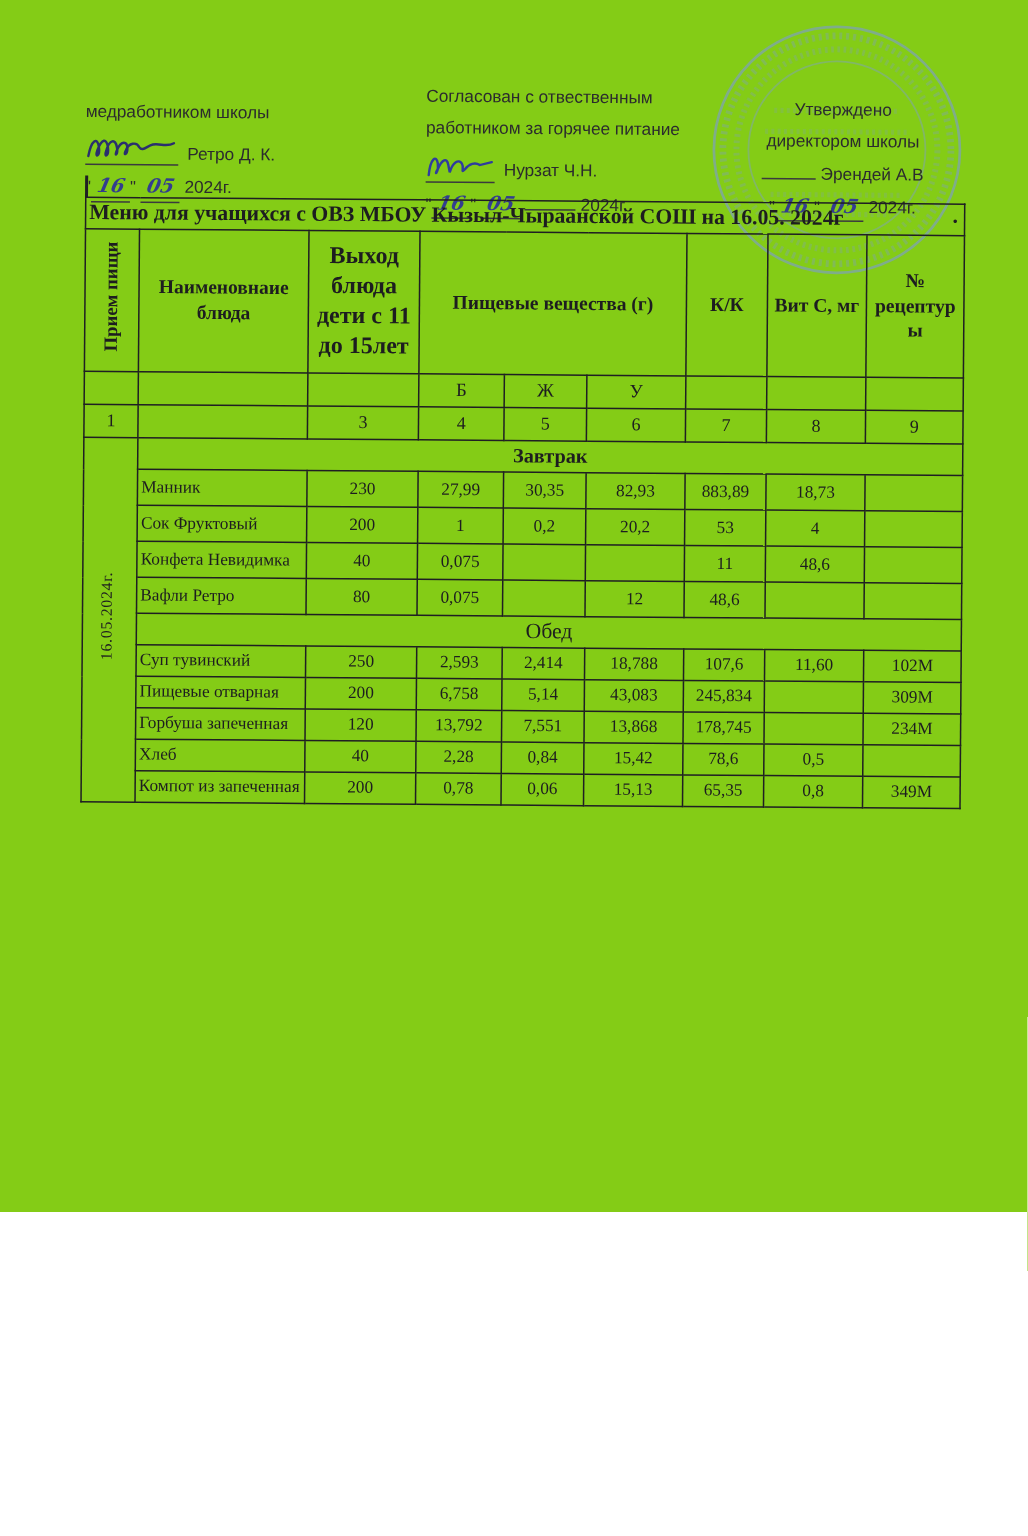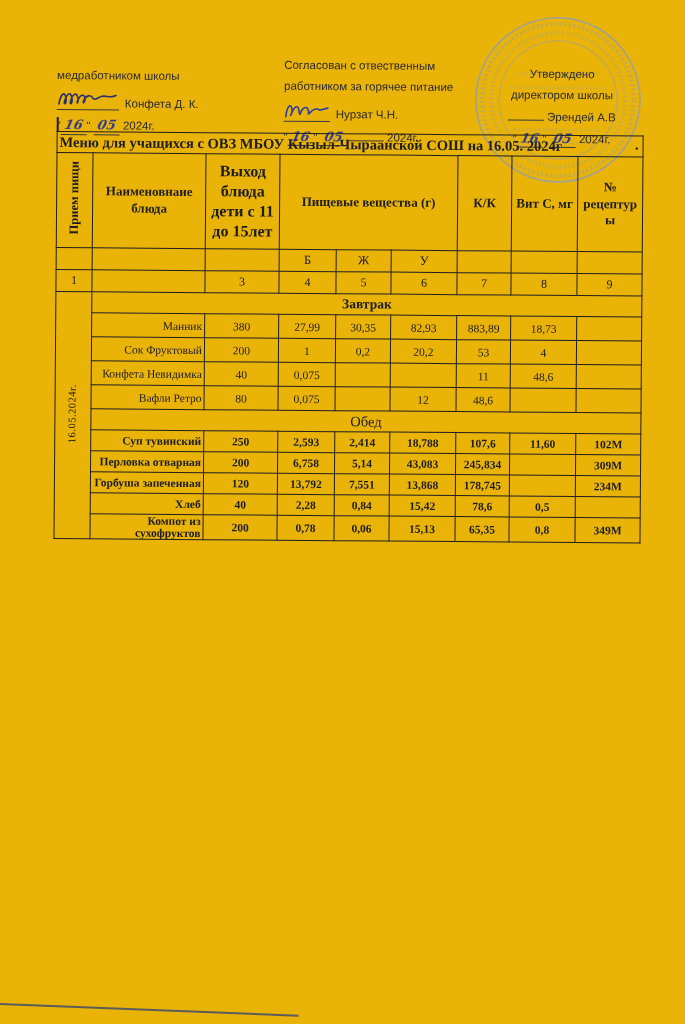--- a/index.html
+++ b/index.html
@@ -3,7 +3,7 @@
 <meta charset="utf-8">
 <style>
   html,body{margin:0;padding:0;background:#ffffff;}
-  .page{position:relative;width:685px;height:1024px;background:#eab308;overflow:hidden;
+  .page{position:relative;width:685px;height:808px;background:#84cc16;overflow:hidden;
         font-family:"Liberation Sans",sans-serif;color:#2a2a2c;}
   .sheet{position:absolute;inset:0;transform:rotate(.45deg);transform-origin:60px 90px;}
 

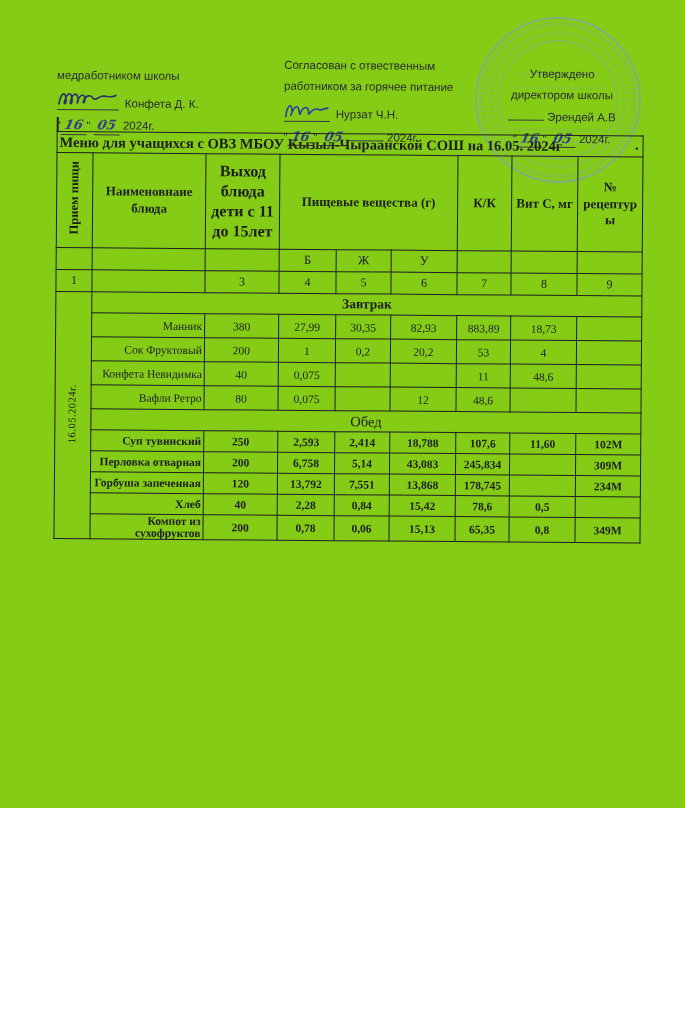--- a/index.html
+++ b/index.html
@@ -81,7 +81,7 @@
             <path d="M2 15 C4 4 8 2 9 9 C10 15 6 17 8 11 C11 3 14 3 15 9 C16 15 12 17 14 11 C16 4 20 3 21 9 C22 14 19 16 21 11 C24 4 28 5 28 10 C28 14 25 15 27 11 C29 6 34 5 36 9 C38 12 41 8 45 7 C50 6 54 9 59 6" fill="none" stroke="#2a2f6e" stroke-width="1.6" stroke-linecap="round"></path>
           </svg>
         </span>
-        <span class="appr-name">Конфета Д. К.</span>
+        <span class="appr-name">Ретро Д. К.</span>
       </div>
       <div class="date-row">
         <span class="q">"</span><span class="slot"><span class="hand">16</span></span><span class="q">"</span>

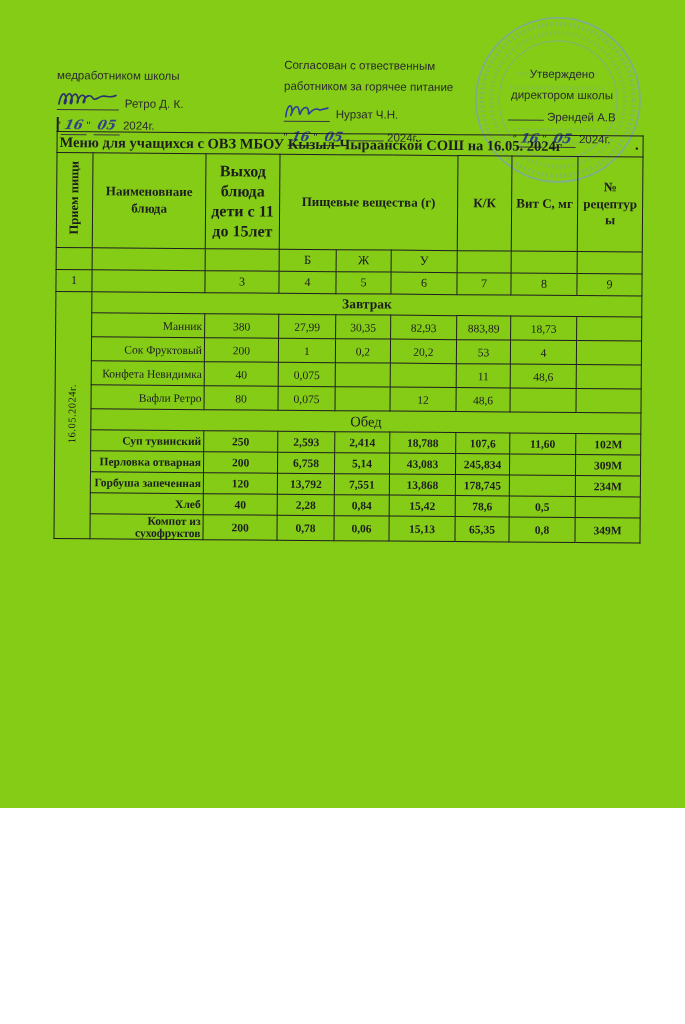--- a/index.html
+++ b/index.html
@@ -42,7 +42,7 @@
   .num-row-cell{font-size:12px;text-align:center;height:21px;}
   .section-cell{font-size:14.5px;text-align:center;height:20px;}
   .section-cell.bold{font-weight:bold;font-size:13.5px;}
-  .name-cell{font-size:11.5px;text-align:right;padding-left:4px;}
+  .name-cell{font-size:11.5px;text-align:left;padding-left:4px;}
   .num-cell{font-size:11.5px;text-align:center;}
   tr.r0 td{height:23px;}
   tr.r1 td{height:20px;font-weight:bold;}

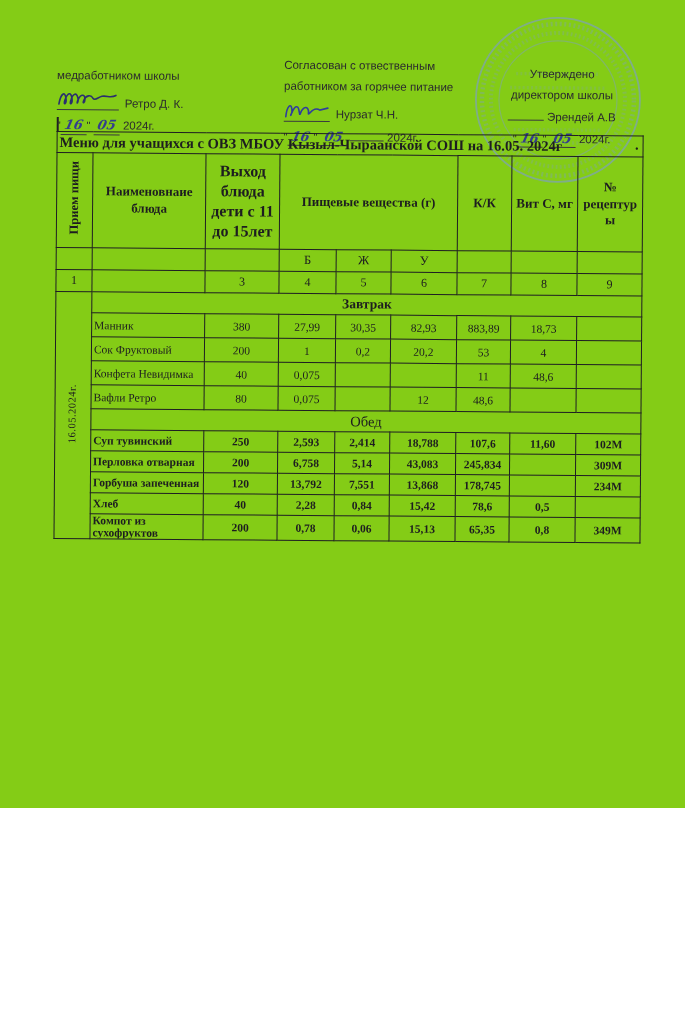--- a/index.html
+++ b/index.html
@@ -185,7 +185,7 @@
           </tr>
           <tr class="r0">
             <td class="name-cell">Манник</td>
-            <td class="num-cell">380</td>
+            <td class="num-cell">230</td>
             <td class="num-cell">27,99</td>
             <td class="num-cell">30,35</td>
             <td class="num-cell">82,93</td>

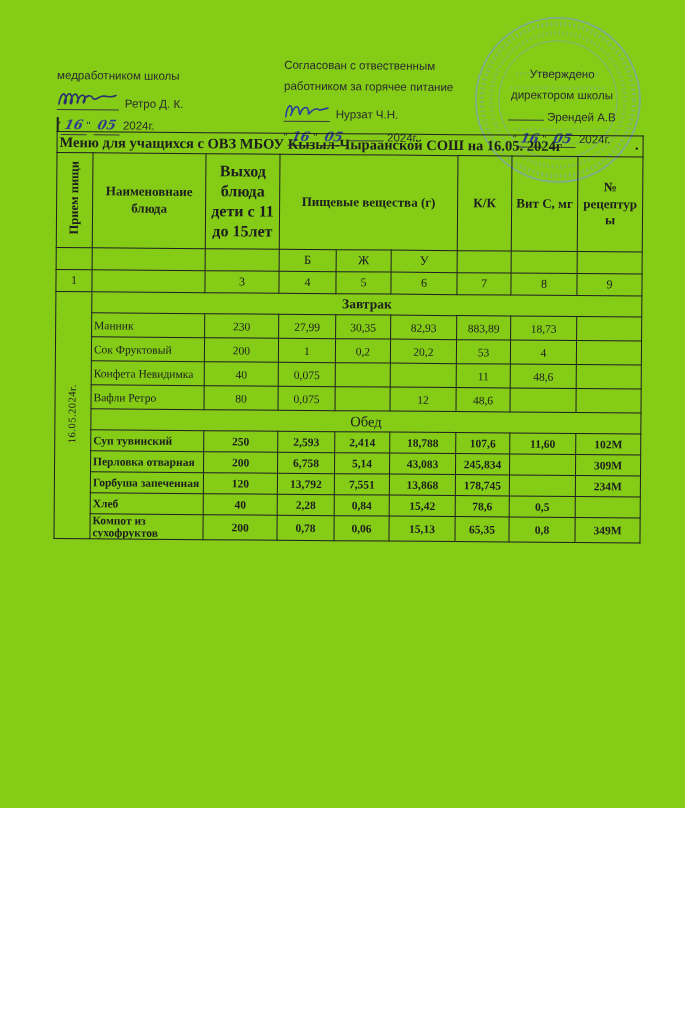--- a/index.html
+++ b/index.html
@@ -45,7 +45,7 @@
   .name-cell{font-size:11.5px;text-align:left;padding-left:4px;}
   .num-cell{font-size:11.5px;text-align:center;}
   tr.r0 td{height:23px;}
-  tr.r1 td{height:20px;font-weight:bold;}
+  tr.r1 td{height:20px;}
   .date-cell{text-align:center;vertical-align:middle;width:36px;}
   .date-vtext{font-size:10.5px;letter-spacing:.5px;}
   .meal-vtext{font-size:12.5px;font-weight:bold;max-height:86px;}

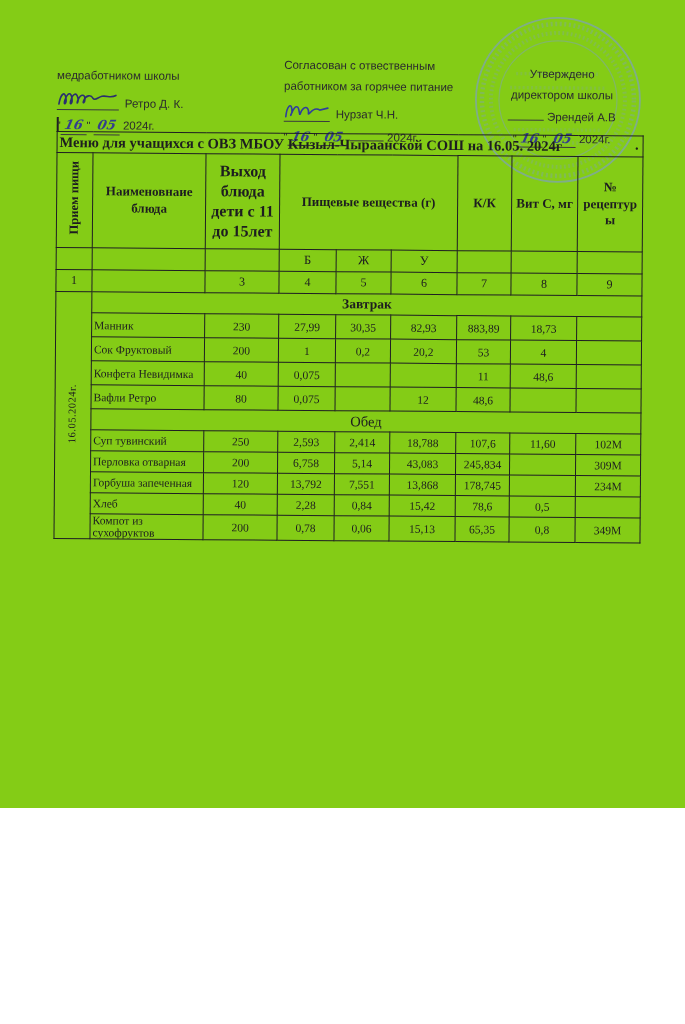--- a/index.html
+++ b/index.html
@@ -237,7 +237,7 @@
             <td class="num-cell">102М</td>
           </tr>
           <tr class="r1">
-            <td class="name-cell">Перловка отварная</td>
+            <td class="name-cell">Пищевые отварная</td>
             <td class="num-cell">200</td>
             <td class="num-cell">6,758</td>
             <td class="num-cell">5,14</td>

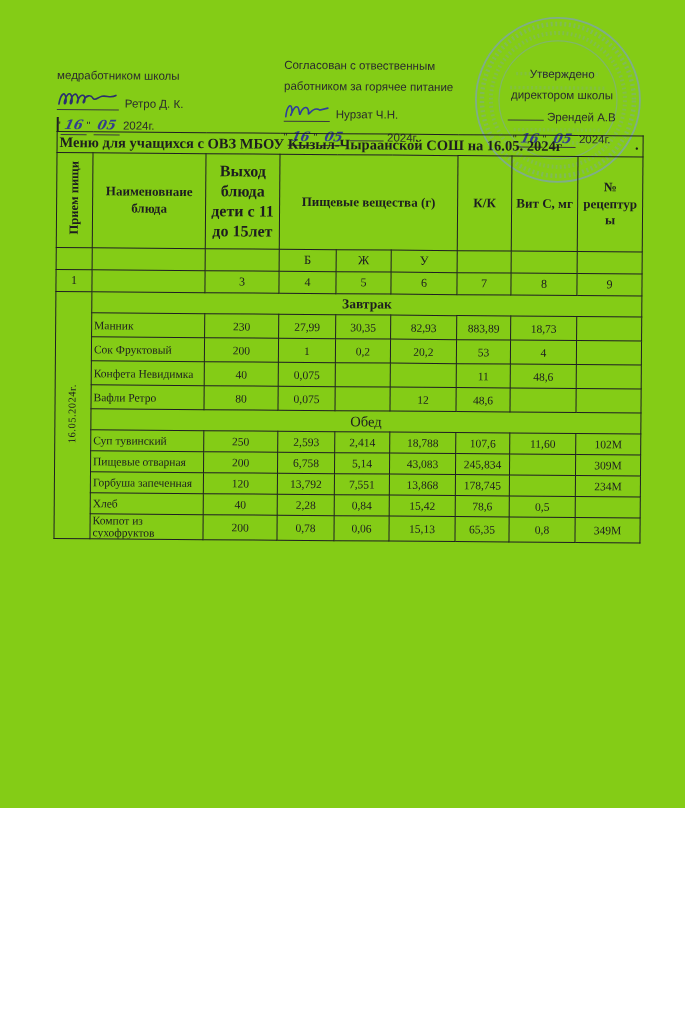--- a/index.html
+++ b/index.html
@@ -267,7 +267,7 @@
             <td class="num-cell"></td>
           </tr>
           <tr class="r1">
-            <td class="name-cell">Компот из сухофруктов</td>
+            <td class="name-cell">Компот из запеченная</td>
             <td class="num-cell">200</td>
             <td class="num-cell">0,78</td>
             <td class="num-cell">0,06</td>

